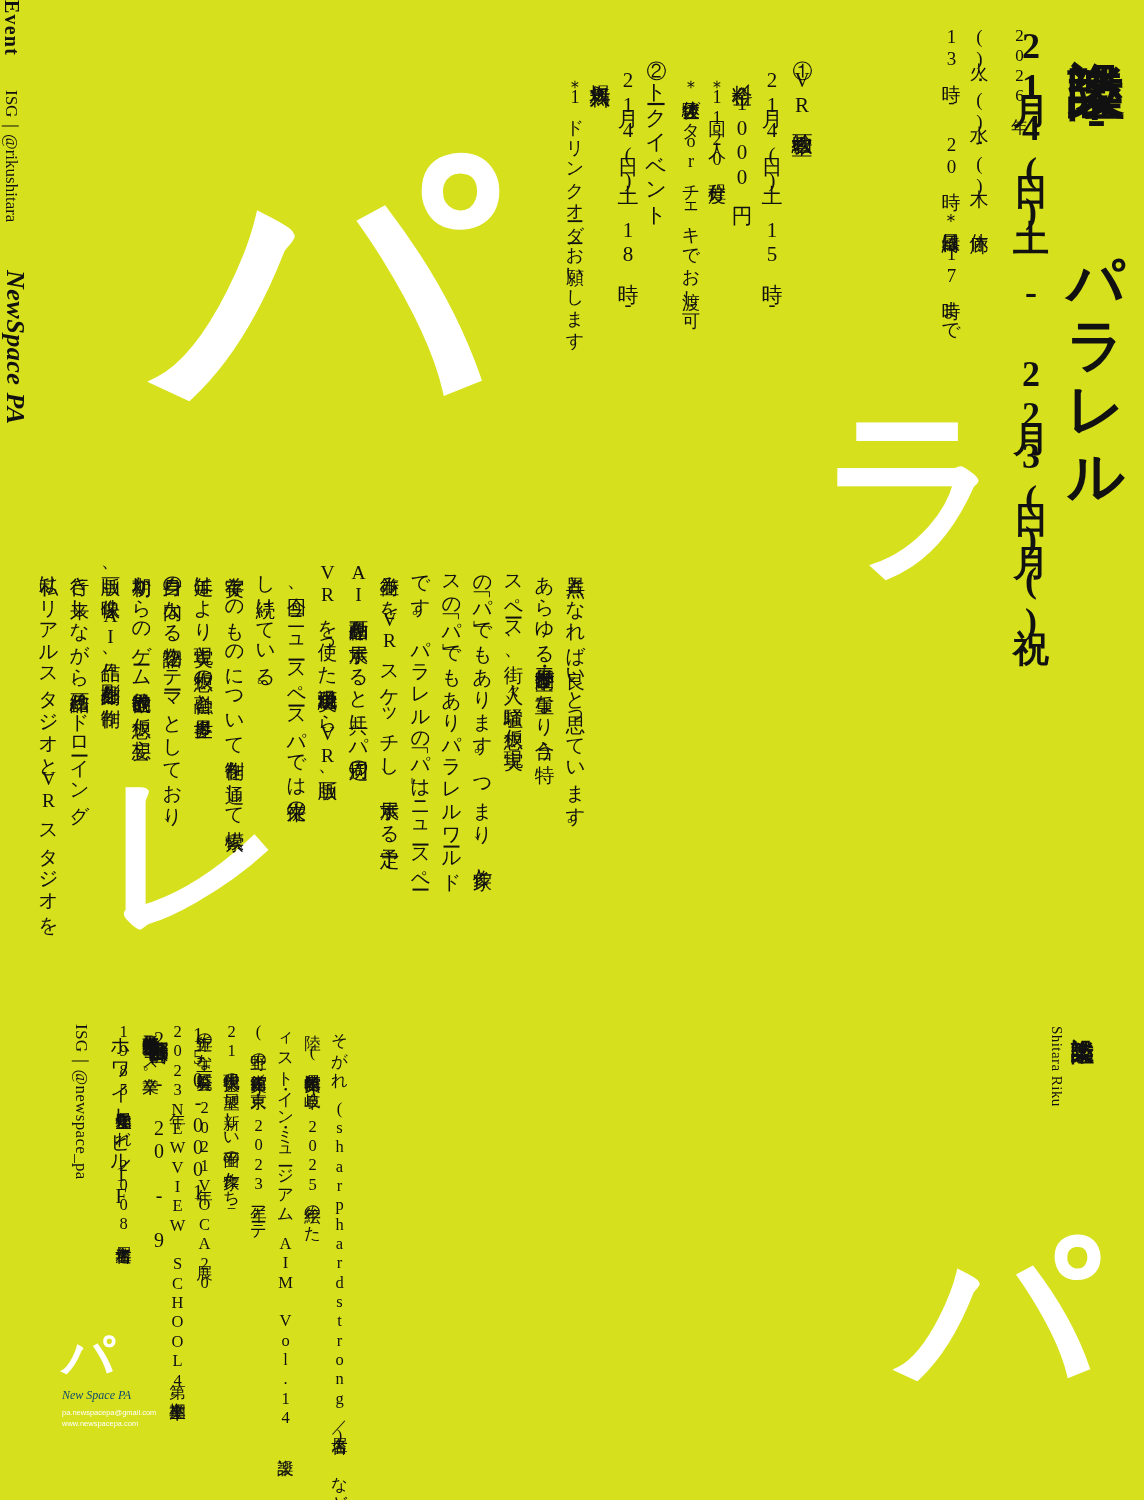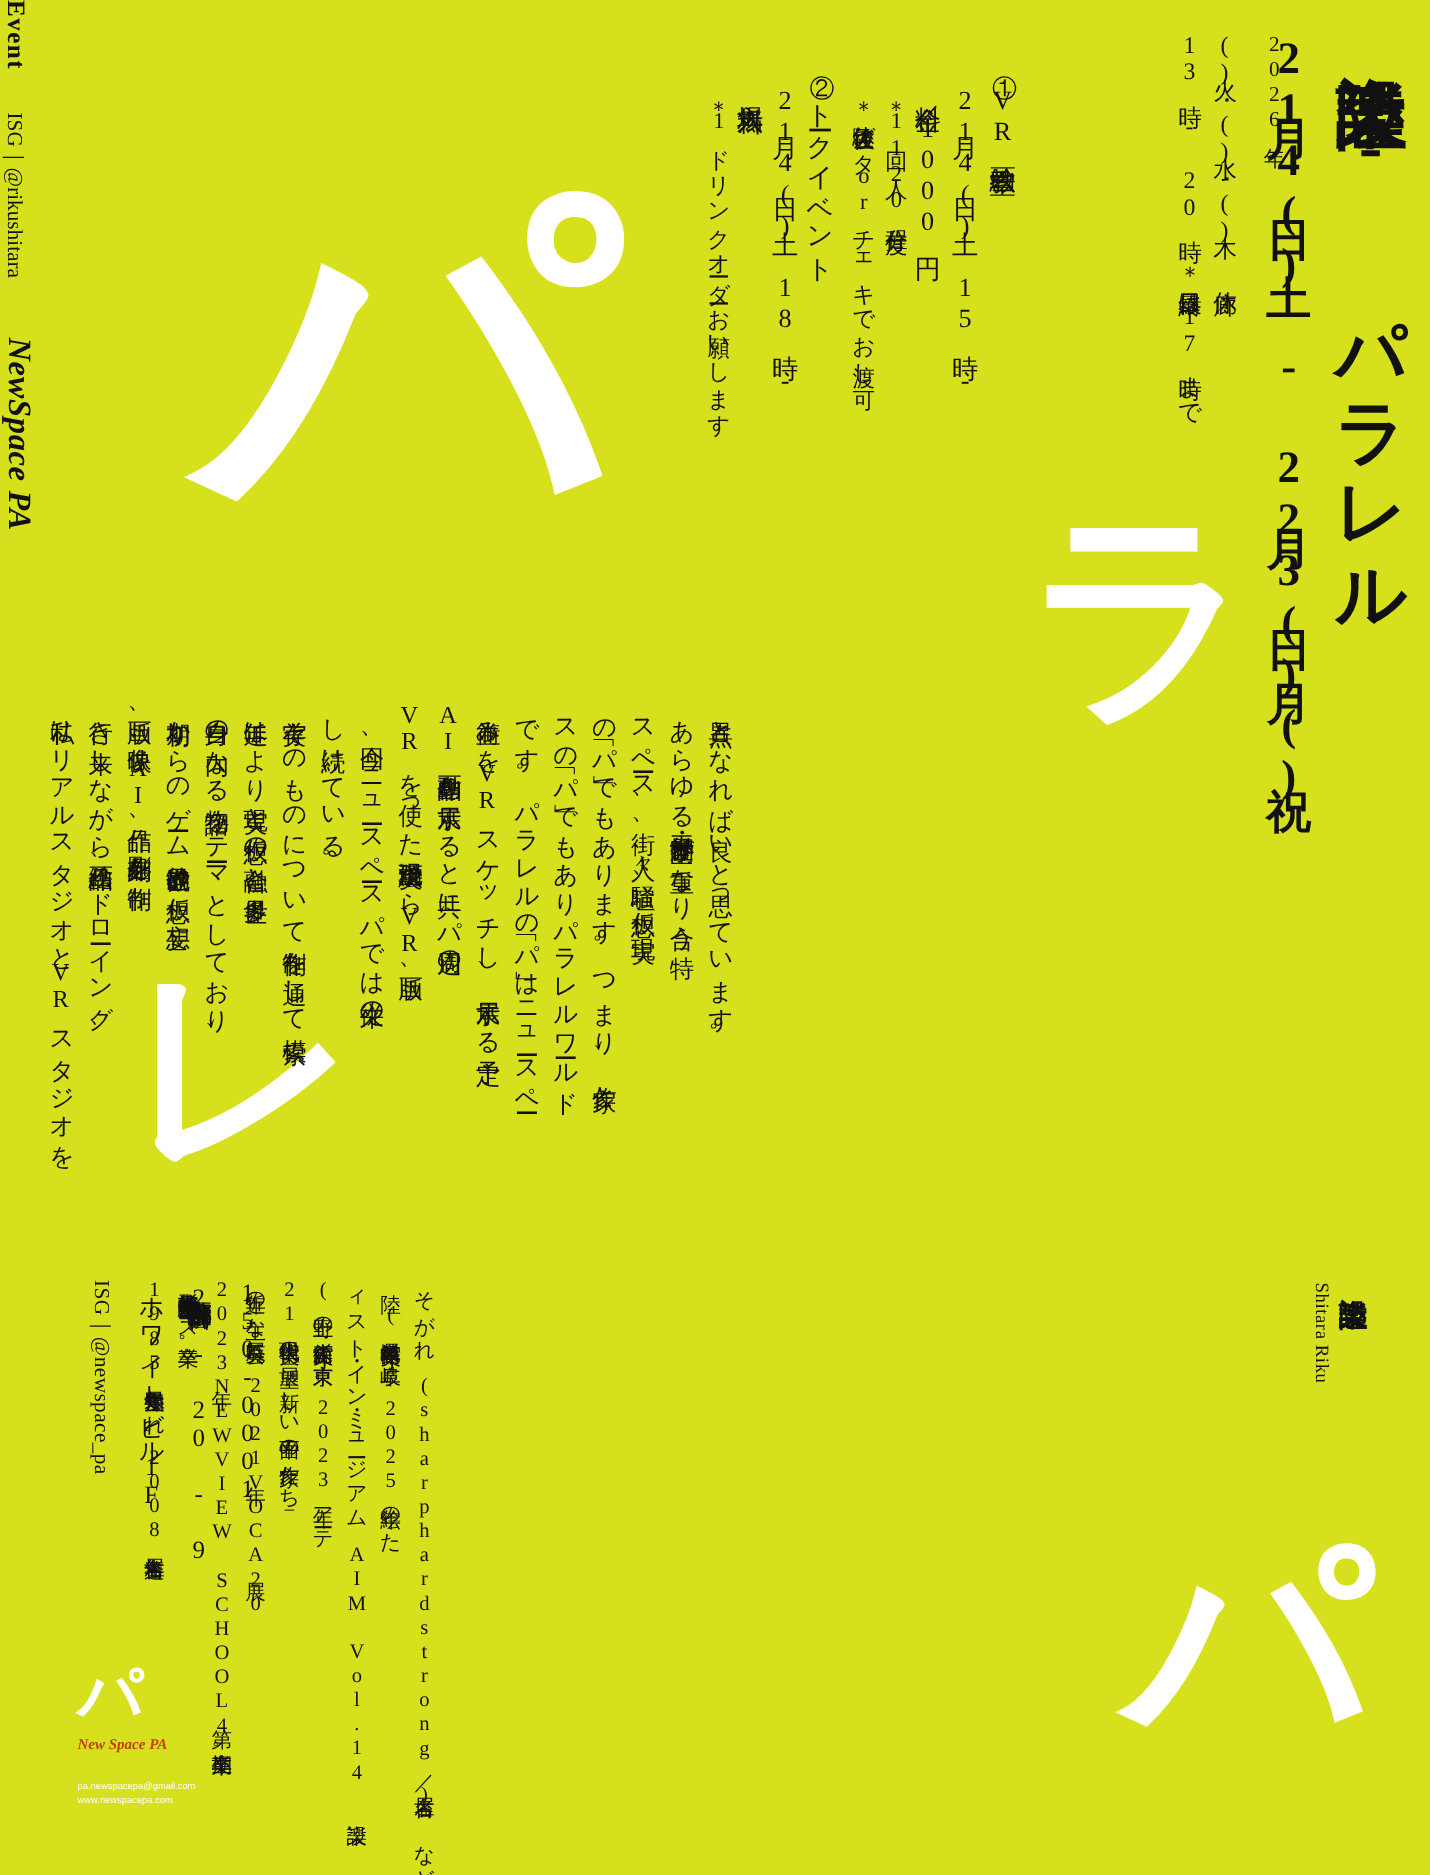--- a/index.html
+++ b/index.html
@@ -239,10 +239,10 @@
   .logo-name {
     font-family: "Liberation Serif", serif;
     font-style: italic;
-    font-weight: 700;
+    font-weight: 400;
     font-size: 12px;
     margin-top: 6px;
-    color: #c2410c;
+    color: #0c4a6e;
   }
   .logo-contact {
     font-family: "Liberation Sans", sans-serif;

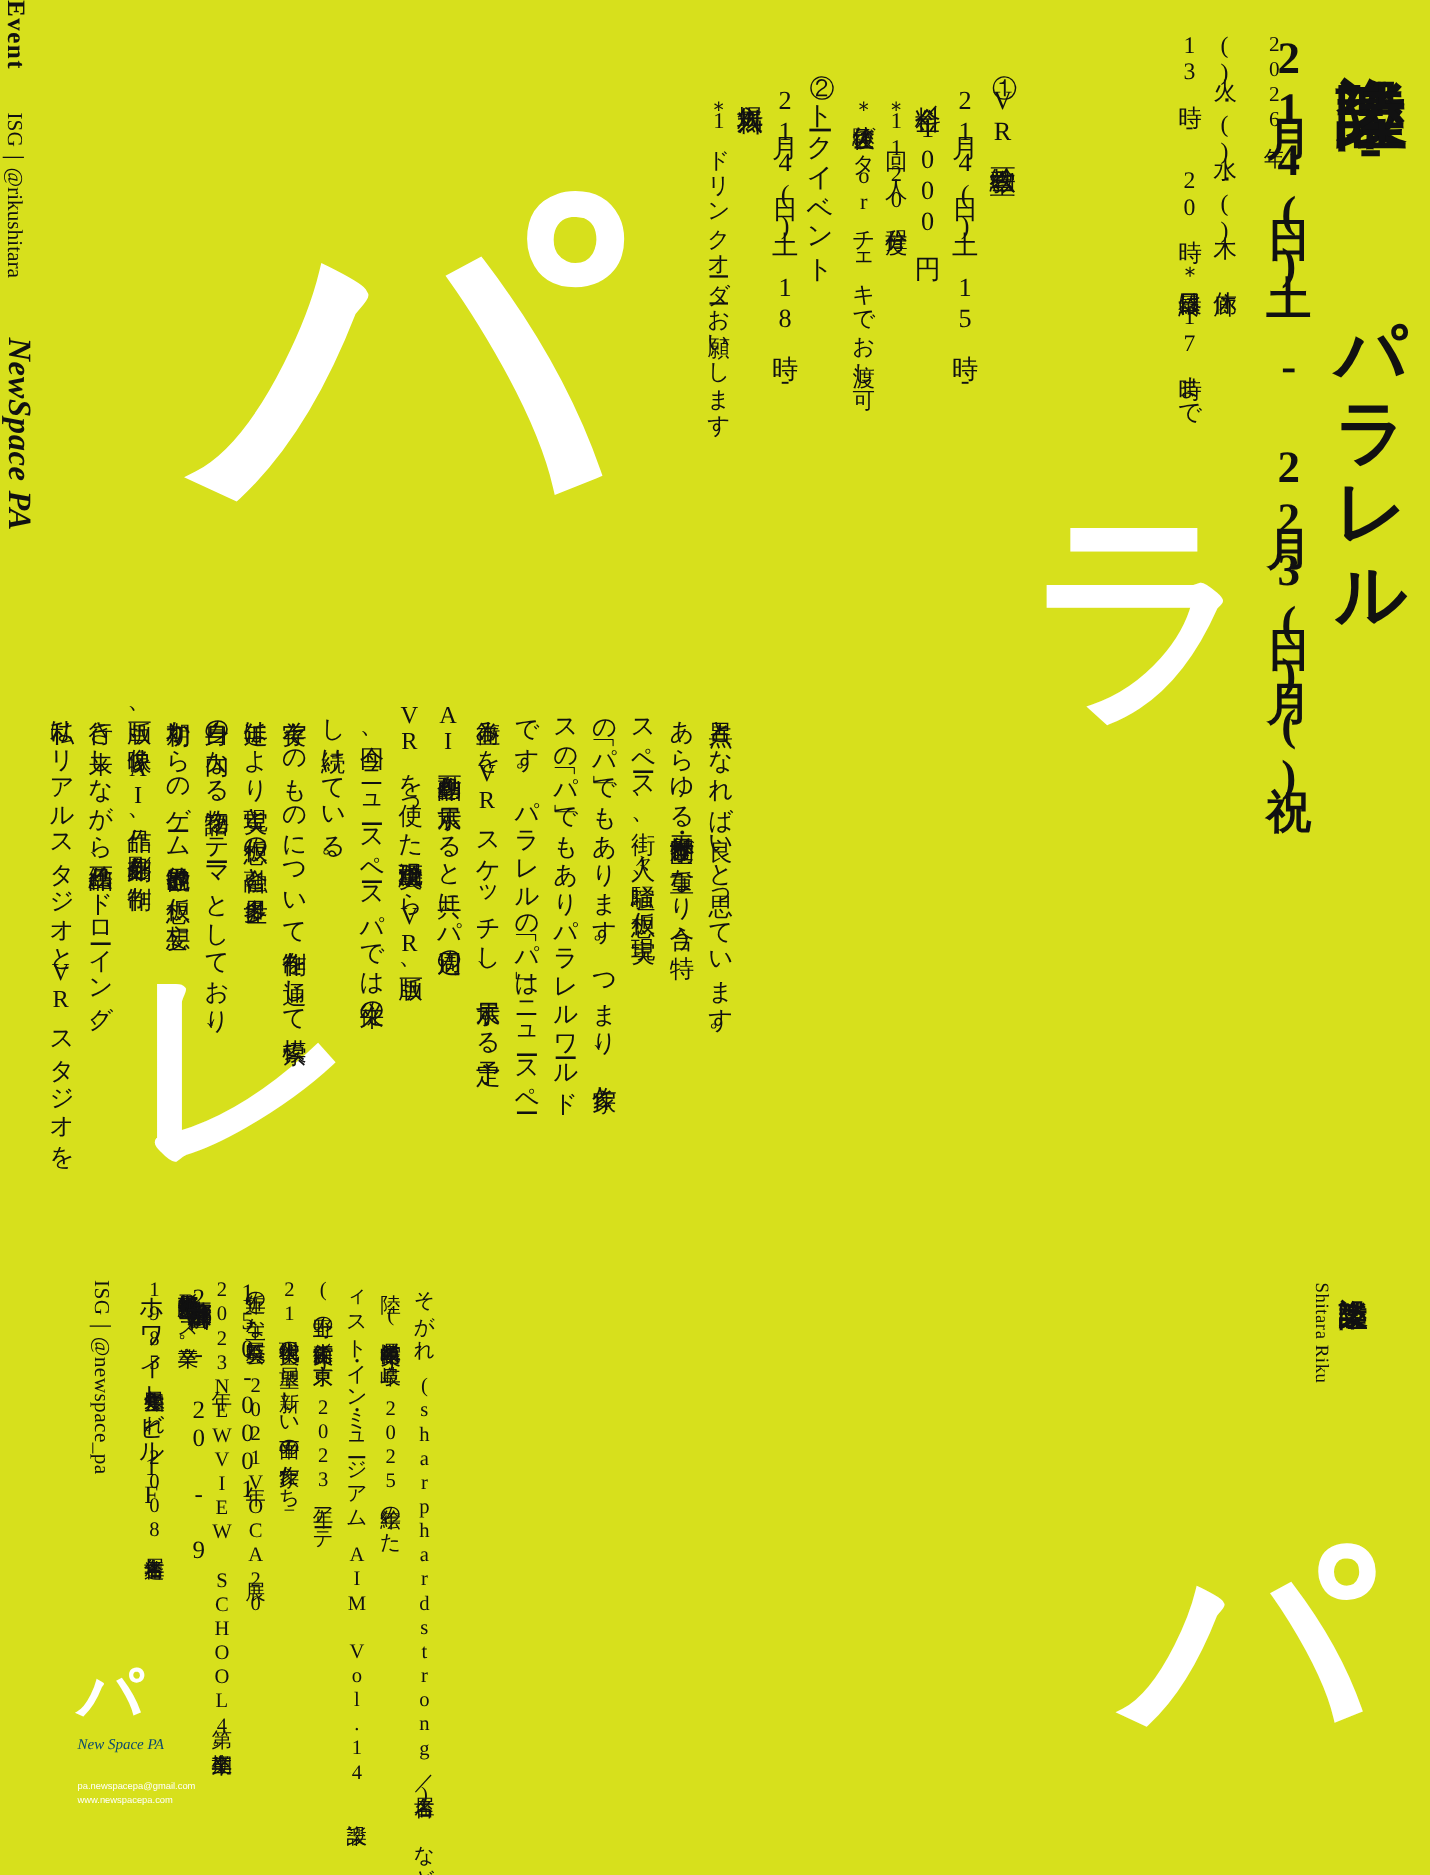--- a/index.html
+++ b/index.html
@@ -248,7 +248,7 @@
     font-family: "Liberation Sans", sans-serif;
     font-size: 7.5px;
     line-height: 1.5;
-    margin-top: 20px;
+    margin-top: 4px;
     color: #ffffff;
   }
 </style>

